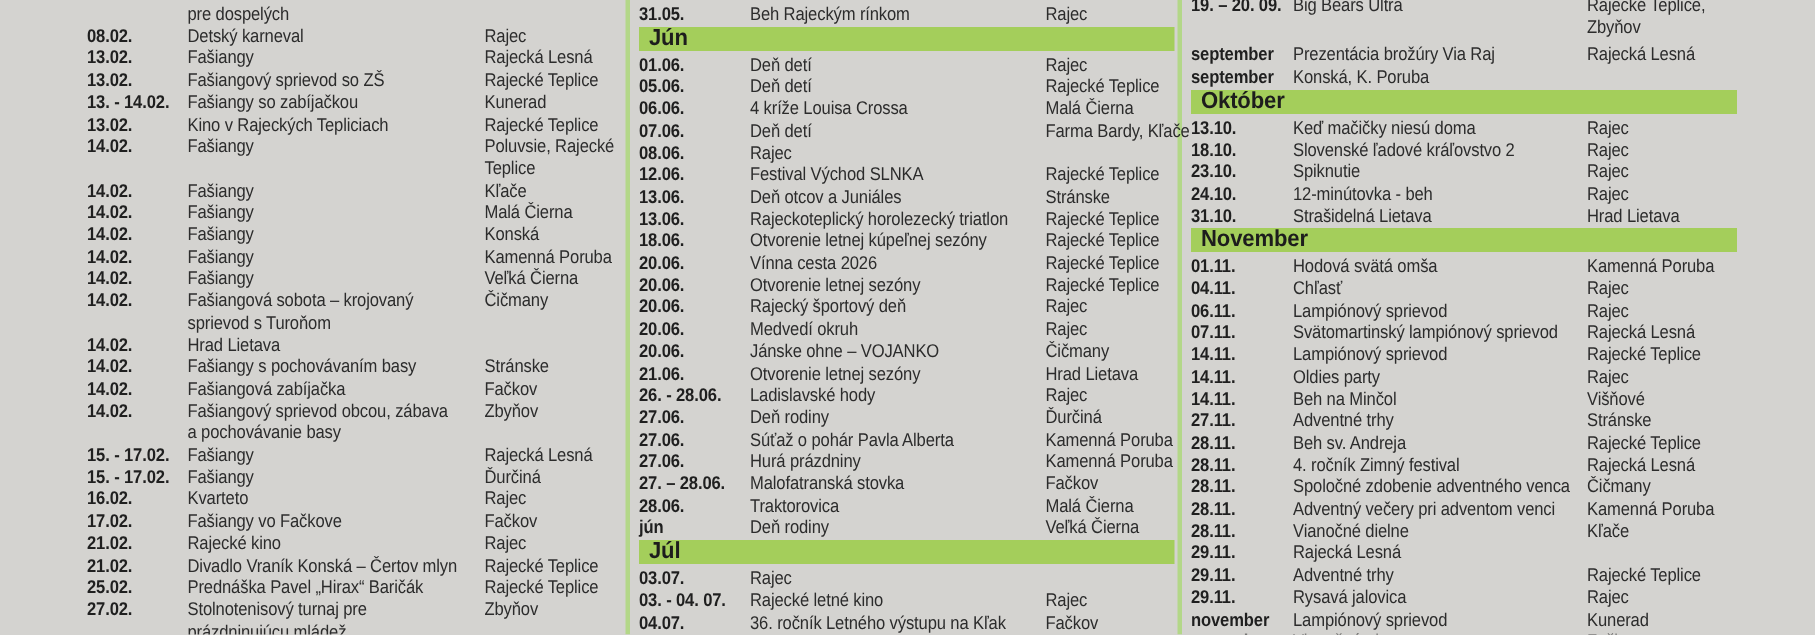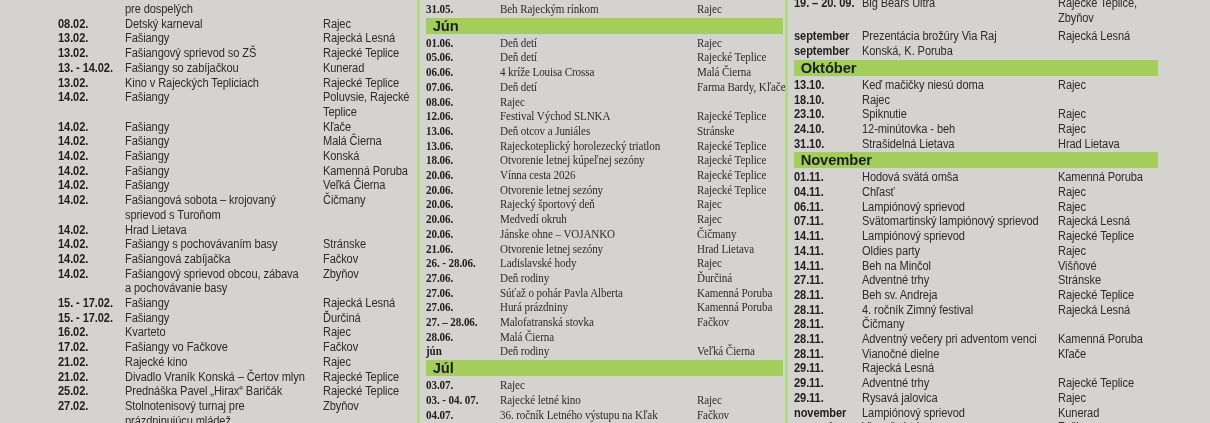--- a/index.html
+++ b/index.html
@@ -12,7 +12,7 @@
   .col{position:absolute;}
   .row{display:grid;line-height:14.7px;font-size:12.3px;}
   .col-0 .row{grid-template-columns:67px 198px 1fr;}
-  .col-1 .row{grid-template-columns:74px 197px 1fr;font-family:Liberation Serif, serif;}
+  .col-1 .row{grid-template-columns:74px 197px 1fr;}
   .col-2 .row{grid-template-columns:68px 196px 1fr;}
   .cell{display:block;}
   .tx{

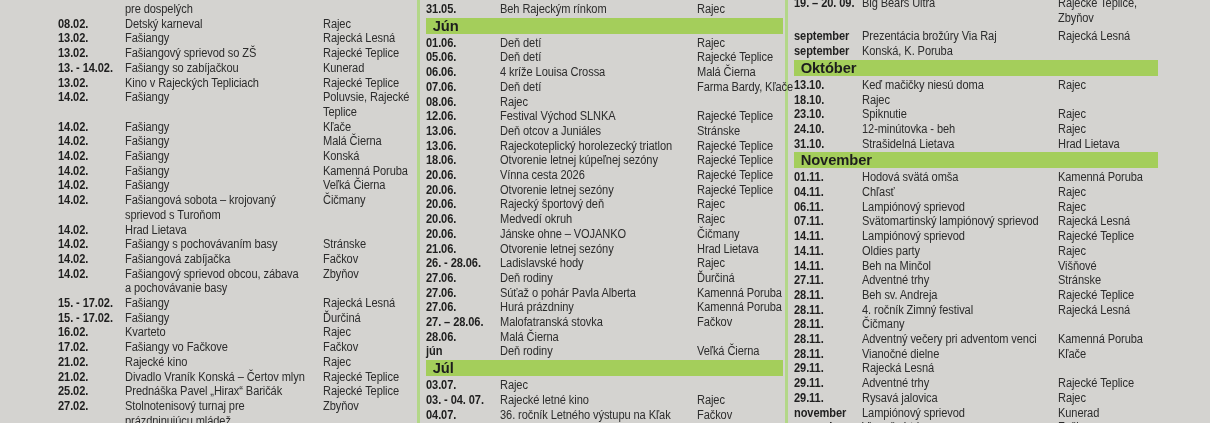--- a/index.html
+++ b/index.html
@@ -334,6 +334,7 @@
     </div>
     <div class="row">
       <span class="cell date"><span class="tx">18.10.</span></span>
+      <span class="cell event"><span class="tx">Slovenské ľadové kráľovstvo 2</span></span>
       <span class="cell location"><span class="tx">Rajec</span></span>
     </div>
     <div class="row">

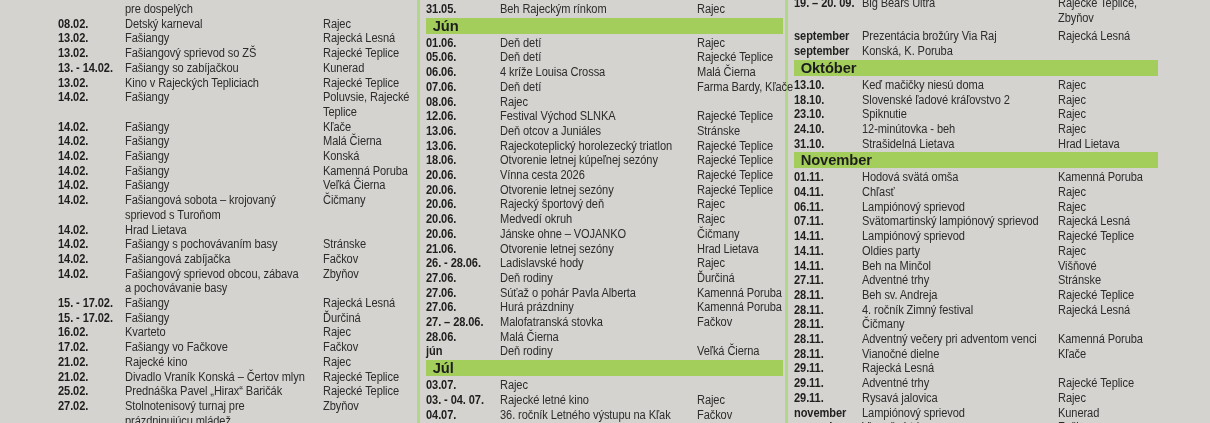--- a/index.html
+++ b/index.html
@@ -407,6 +407,7 @@
     </div>
     <div class="row">
       <span class="cell date"><span class="tx">28.11.</span></span>
+      <span class="cell event"><span class="tx">Spoločné zdobenie adventného venca</span></span>
       <span class="cell location"><span class="tx">Čičmany</span></span>
     </div>
     <div class="row">

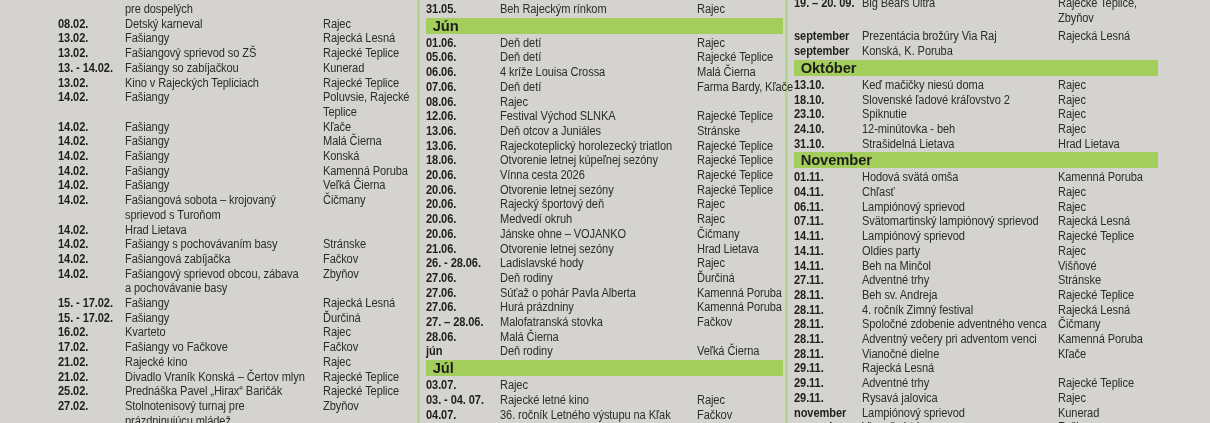--- a/index.html
+++ b/index.html
@@ -277,6 +277,7 @@
     </div>
     <div class="row">
       <span class="cell date"><span class="tx">28.06.</span></span>
+      <span class="cell event"><span class="tx">Traktorovica</span></span>
       <span class="cell location"><span class="tx">Malá Čierna</span></span>
     </div>
     <div class="row">

